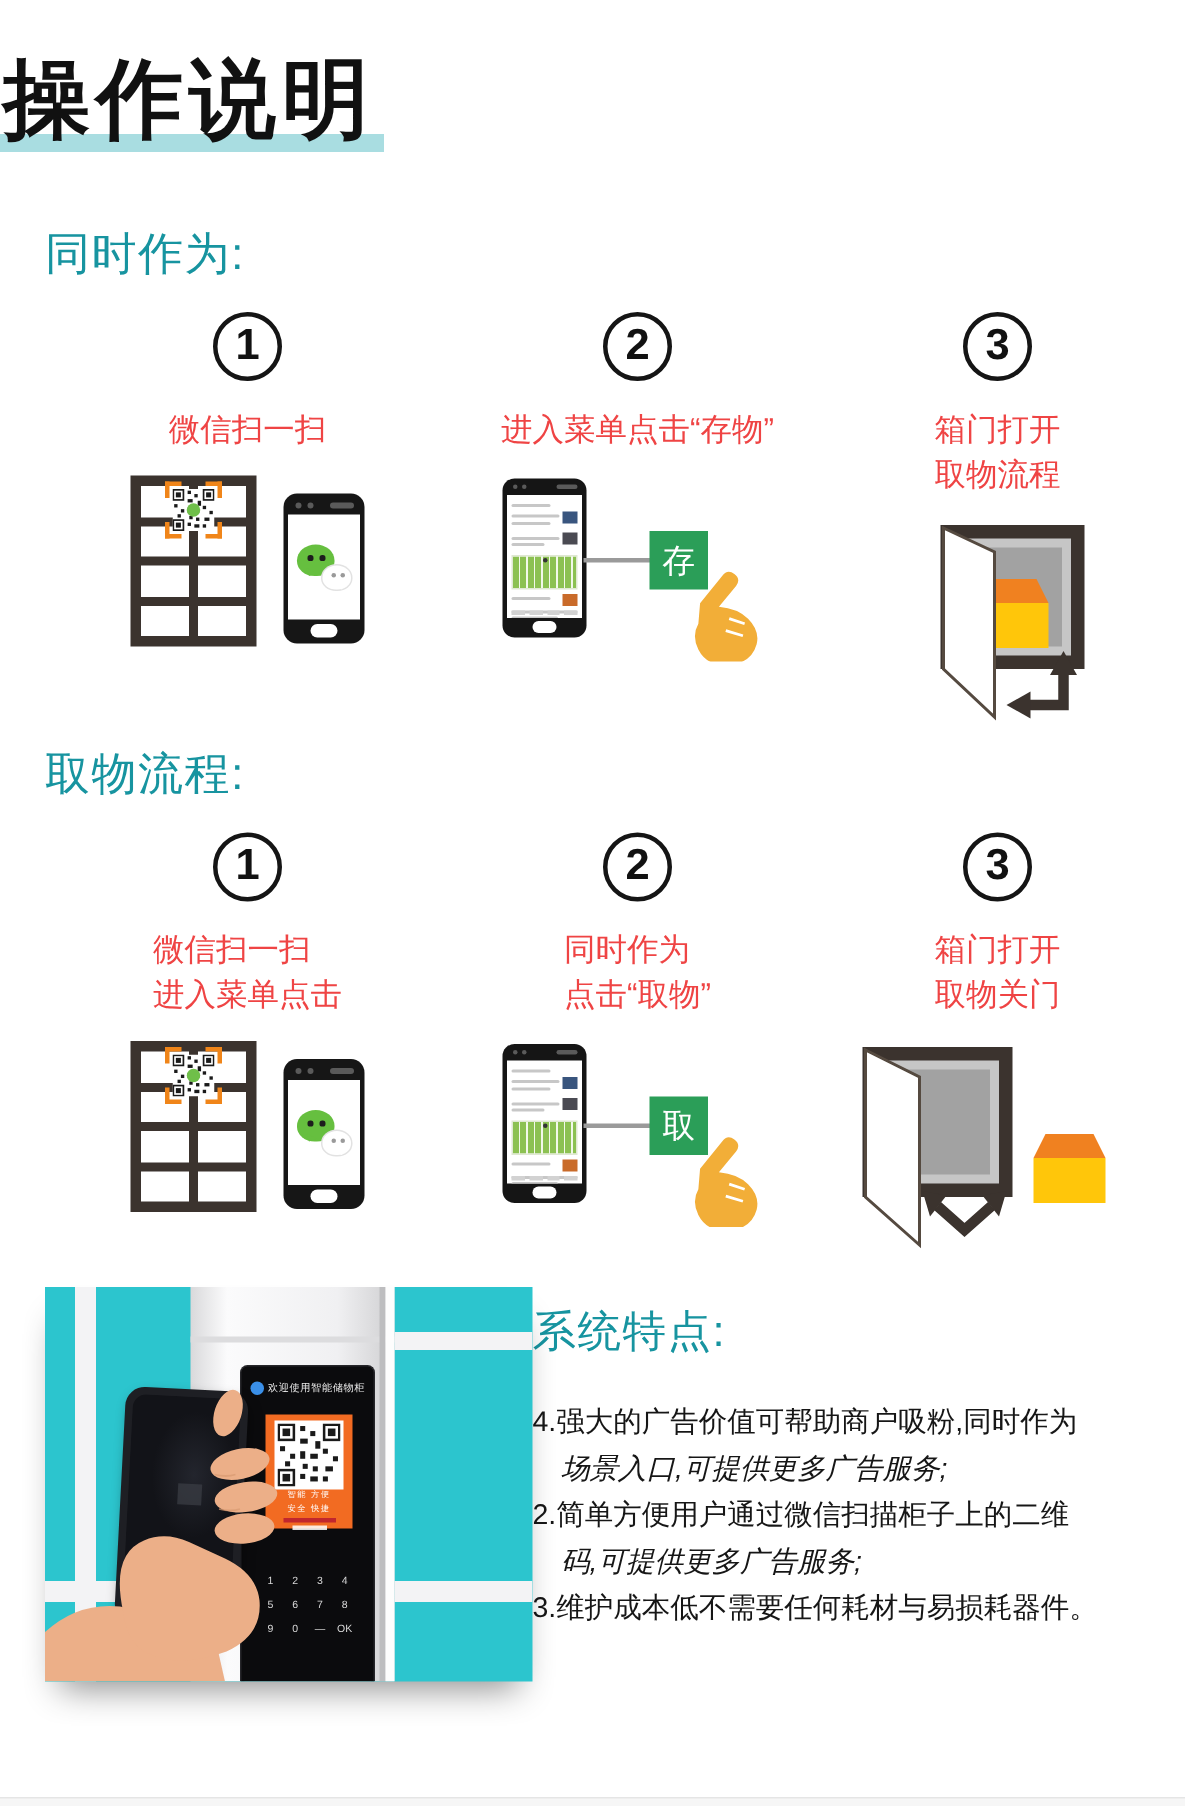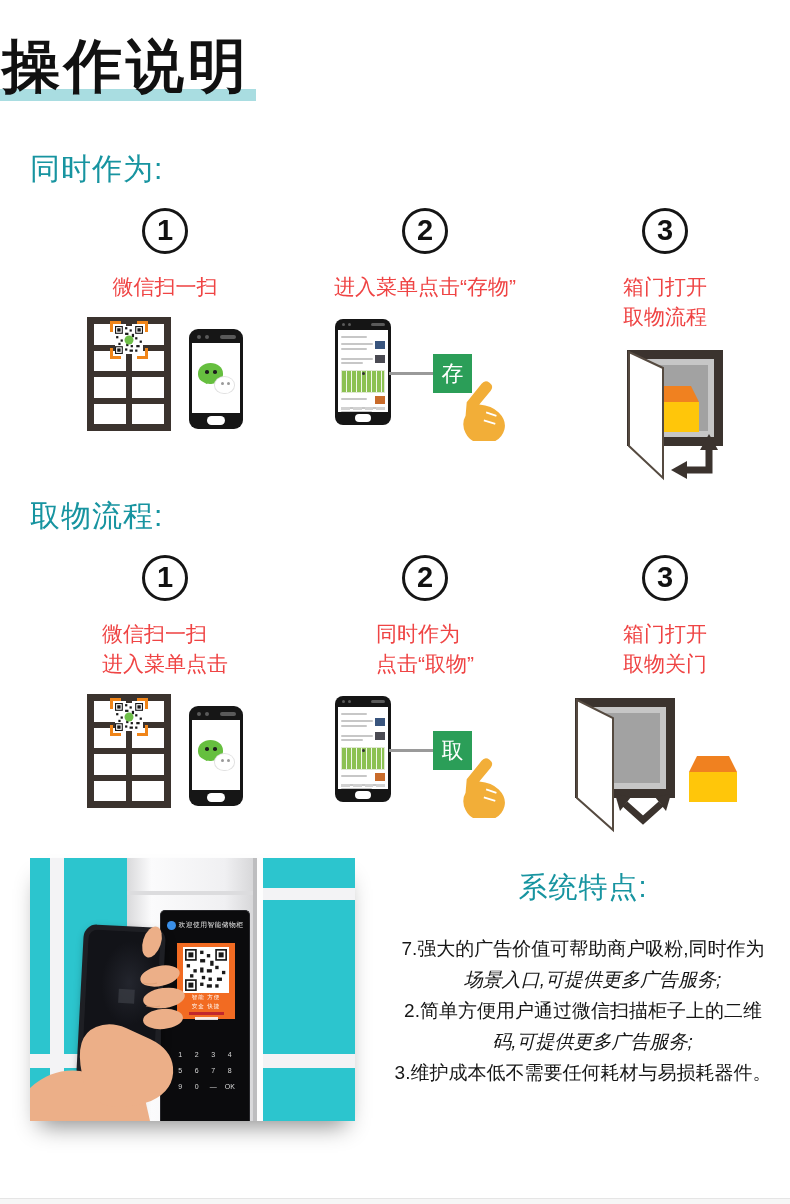--- a/index.html
+++ b/index.html
@@ -143,7 +143,7 @@
   .hand-photo { position:absolute; left:0; top:0; width:325px; height:263px; pointer-events:none; }
 
   
-  .features { margin-left:26px; width:404px;text-align:center; }
+  .features { width:404px; }
   .features .sec-heading { margin:10px 0 0 0; font-size:29px; }
   .feat-list { margin-top:26px; }
   .feat-line { font-size:19px; line-height:1.62; color:#161616; }

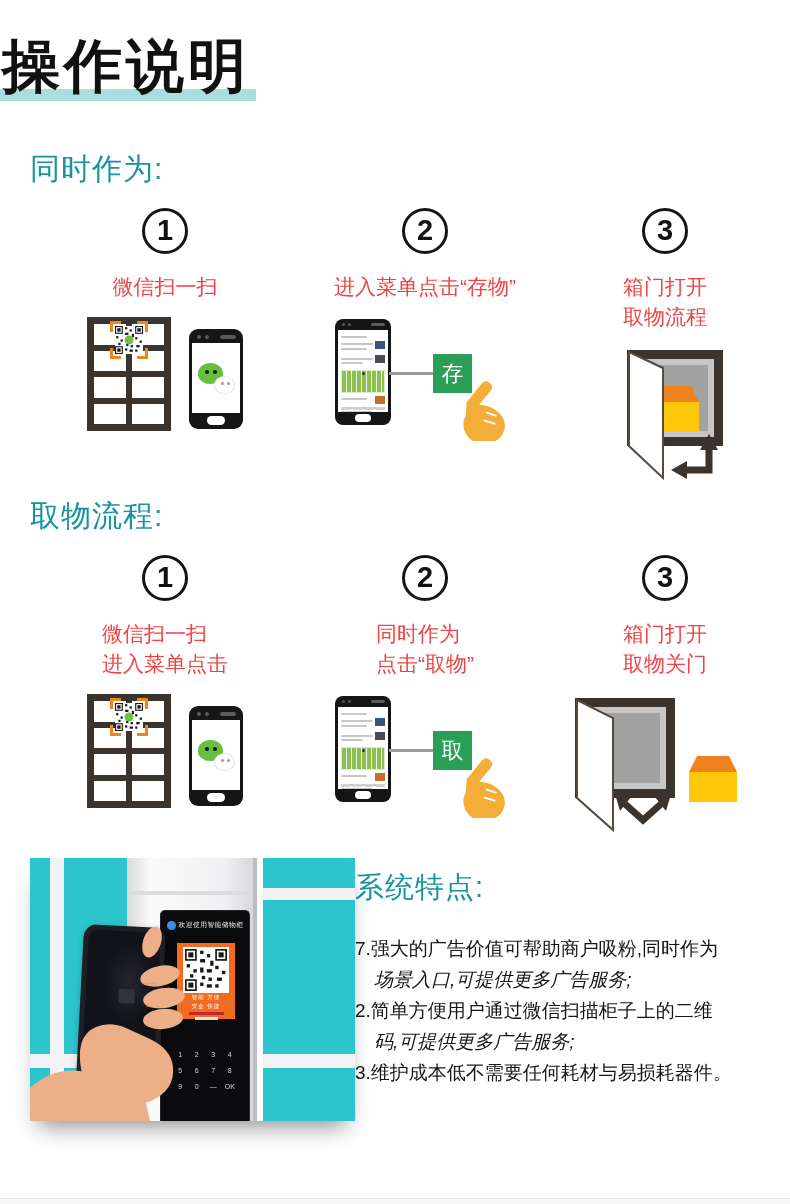--- a/index.html
+++ b/index.html
@@ -593,7 +593,7 @@
     <div class="sec-heading">系统特点:</div>
     <div class="feat-list">
       <div class="feat-item">
-        <div class="feat-line">7.强大的广告价值可帮助商户吸粉,同时作为</div>
+        <div class="feat-line">4.强大的广告价值可帮助商户吸粉,同时作为</div>
         <div class="feat-line cont">场景入口,可提供更多广告服务;</div>
       </div>
       <div class="feat-item">

